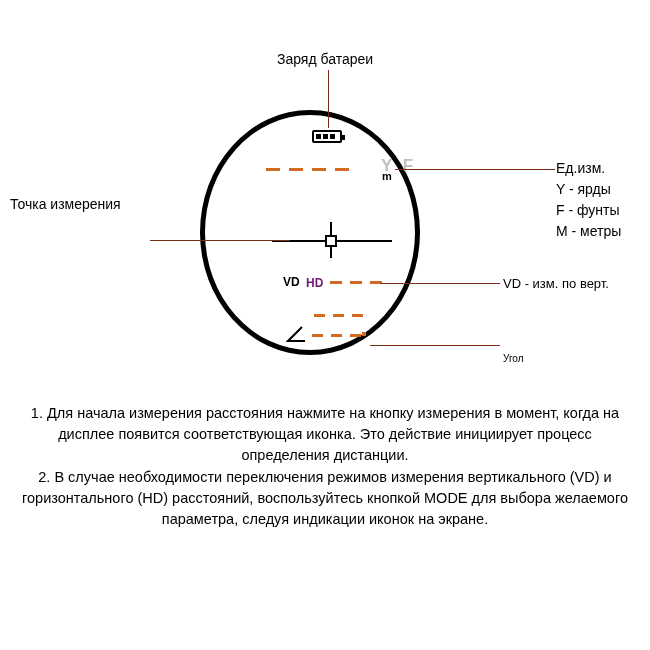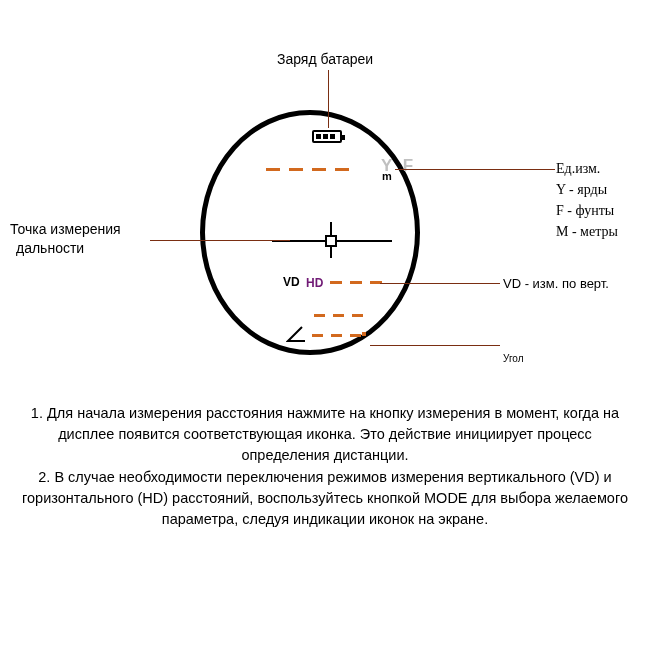--- a/index.html
+++ b/index.html
@@ -232,7 +232,6 @@
     top: 158px;
     font-size: 14px;
     line-height: 21px;
-    font-family: Liberation Serif, serif;
   }
   .callout.vd-block {
     left: 503px;

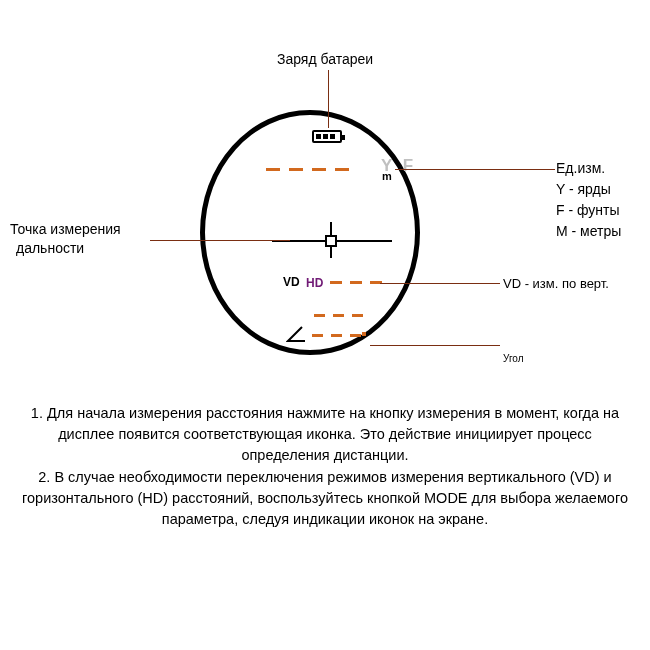--- a/index.html
+++ b/index.html
@@ -221,7 +221,7 @@
   }
   .callout.left-point {
     left: 10px;
-    top: 220px;
+    top: 195px;
     font-size: 14px;
     white-space: normal;
     width: 160px;

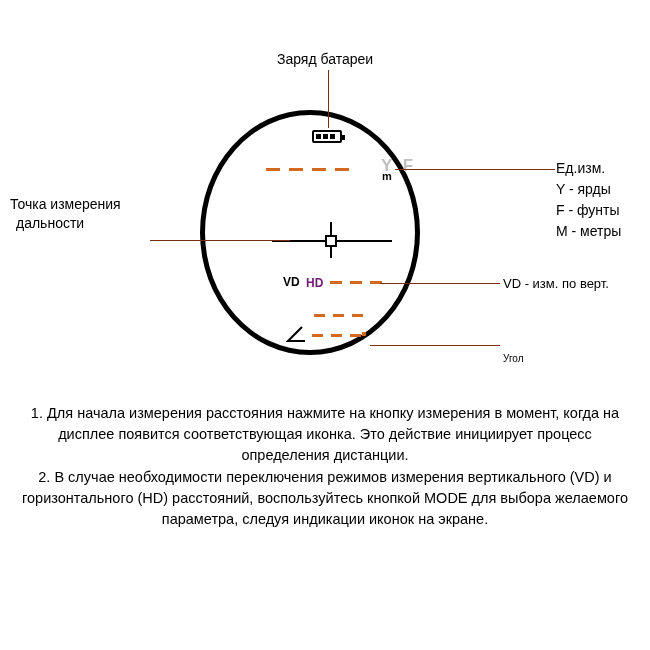--- a/index.html
+++ b/index.html
@@ -326,7 +326,6 @@
 
   <div class="callout left-point">
     <div>Точка измерения</div>
-    <div style="padding-left:6px;">дальности</div>
   </div>
 
   <div class="callout units-block">

